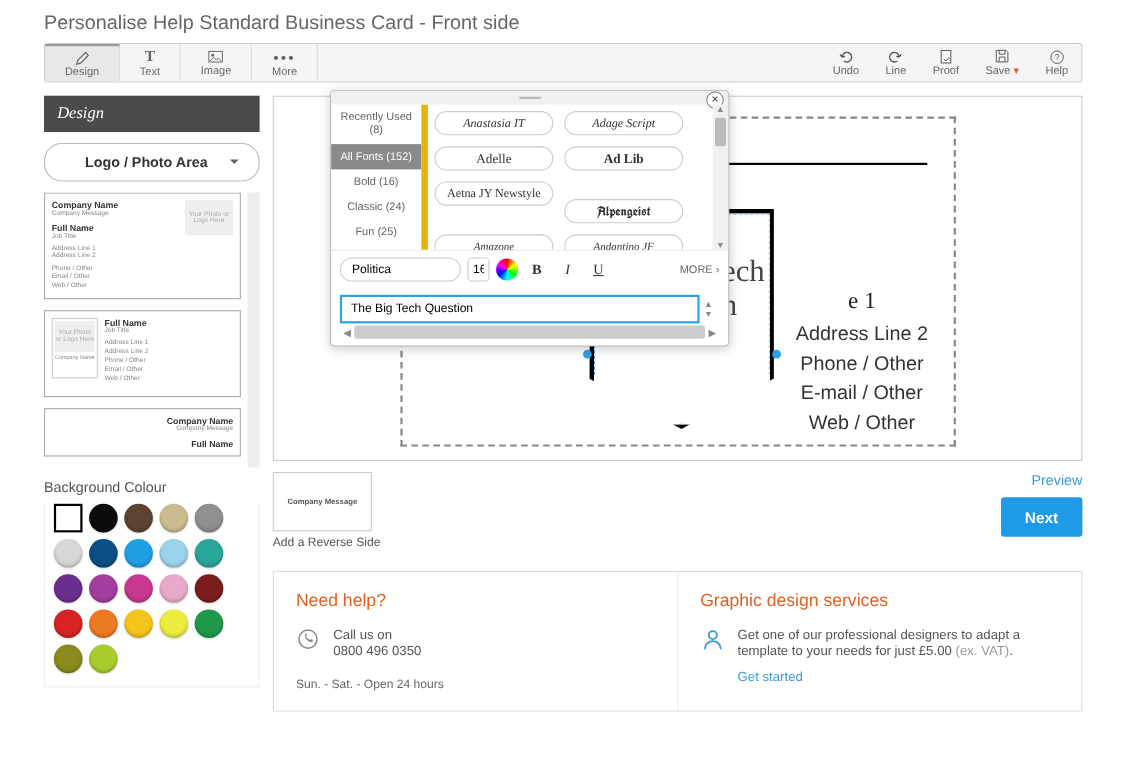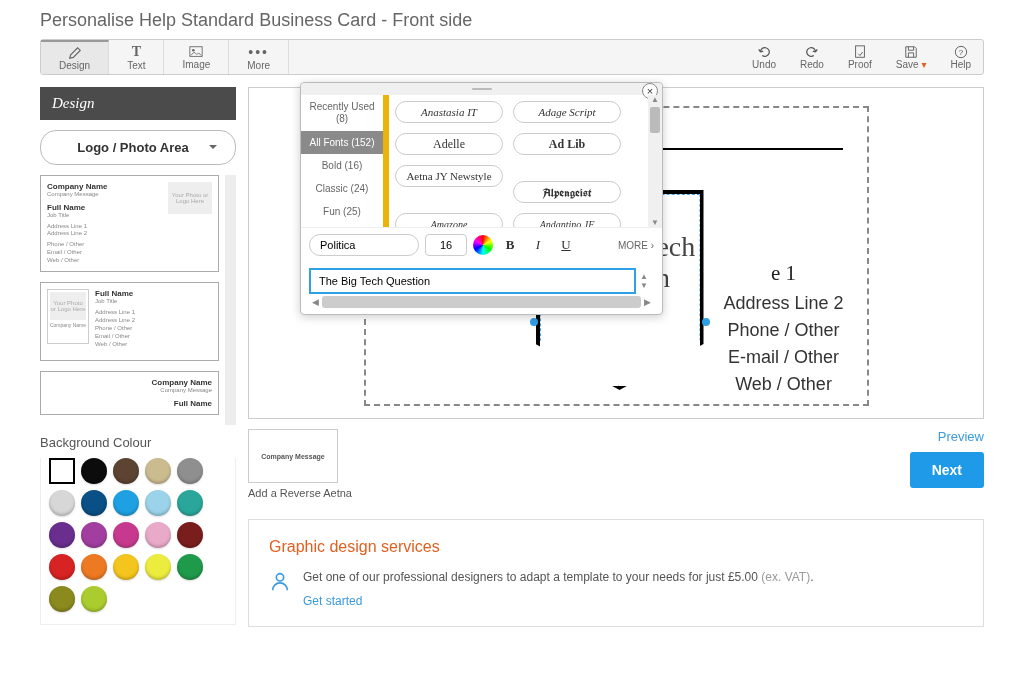--- a/index.html
+++ b/index.html
@@ -122,7 +122,7 @@
     <svg class="tool-icon" viewBox="0 0 16 16">
         <path d="M12 8a5 5 0 1 0-2 4M12 8l2-3M12 8l-3-1" fill="none" stroke="#555" stroke-width="1.4"></path>
       </svg>
-    <span>Redo</span>
+    <span>Line</span>
   </div>
   <div class="tool-right">
     <svg class="tool-icon" viewBox="0 0 16 16">

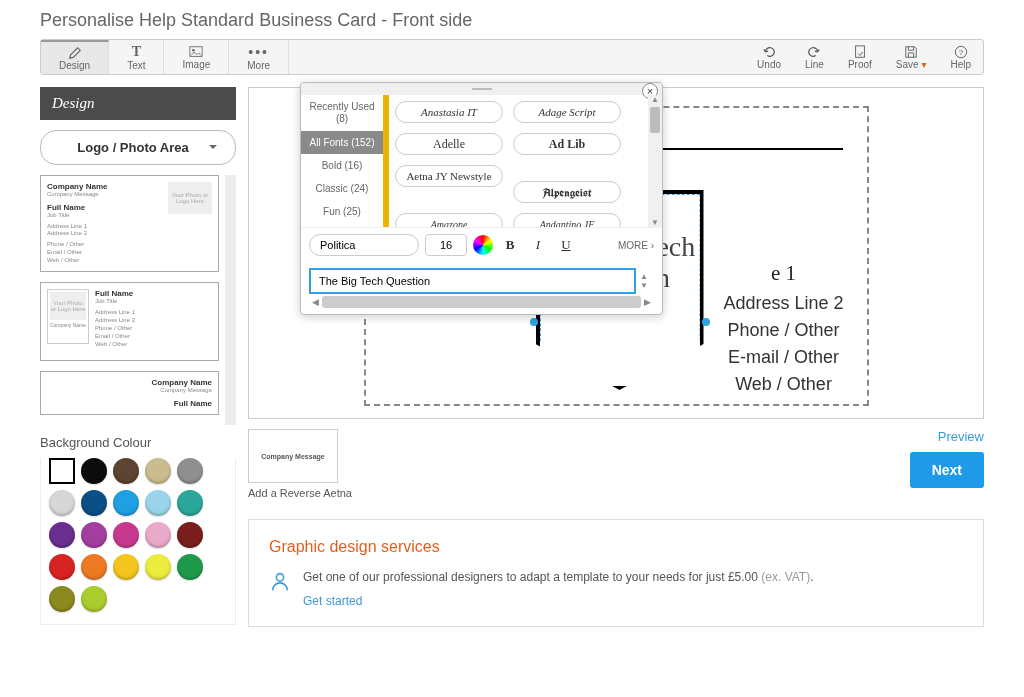--- a/index.html
+++ b/index.html
@@ -58,7 +58,7 @@
     .font-scroll::after { content: '▼'; position: absolute; bottom: 0; left: 3px; font-size: 8px; color: #888; }
     .format-row { display: flex; align-items: center; padding: 6px 8px; gap: 6px; border-top: 1px solid #eee; }
     .format-input { border: 1px solid #ccc; border-radius: 11px; padding: 4px 10px; font-size: 11px; width: 110px; height: 22px; }
-    .size-input { width: 42px; border: 1px solid #ccc; border-radius: 4px; padding: 4px; text-align: center; font-size: 11px; height: 22px; }
+    .size-input { width: 20px; border: 1px solid #ccc; border-radius: 4px; padding: 4px; text-align: center; font-size: 11px; height: 22px; }
     .colorwheel { width: 20px; height: 20px; border-radius: 50%; background: conic-gradient(red, yellow, lime, cyan, blue, magenta, red); cursor: pointer; }
     .fmt-btn { width: 22px; height: 22px; display: flex; align-items: center; justify-content: center; font-size: 13px; font-family: Georgia, serif; cursor: pointer; }
     .more-link { font-size: 10px; color: #666; cursor: pointer; margin-left: auto; }

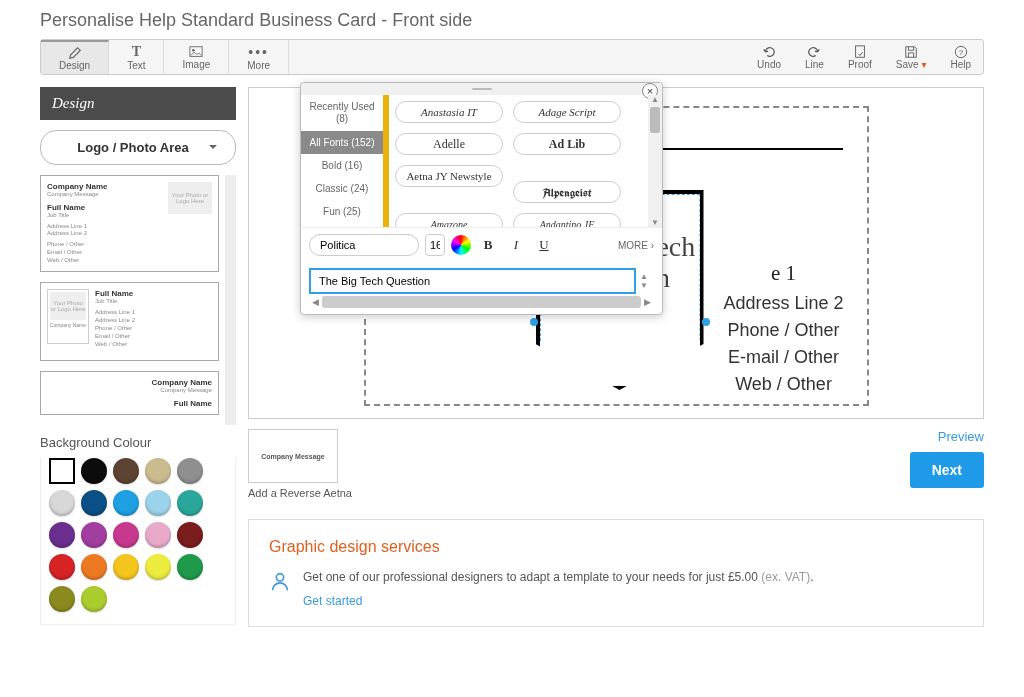--- a/index.html
+++ b/index.html
@@ -290,7 +290,7 @@
         <div class="side-thumb">
             <span style="font-size:7px;font-weight:bold;">Company Message</span>
           </div>
-        <span>Add a Reverse Aetna</span>
+        <span>Add a Reverse Side</span>
       </div>
       <div style="margin-left:auto;text-align:right;">
         <span class="preview-link">Preview</span>

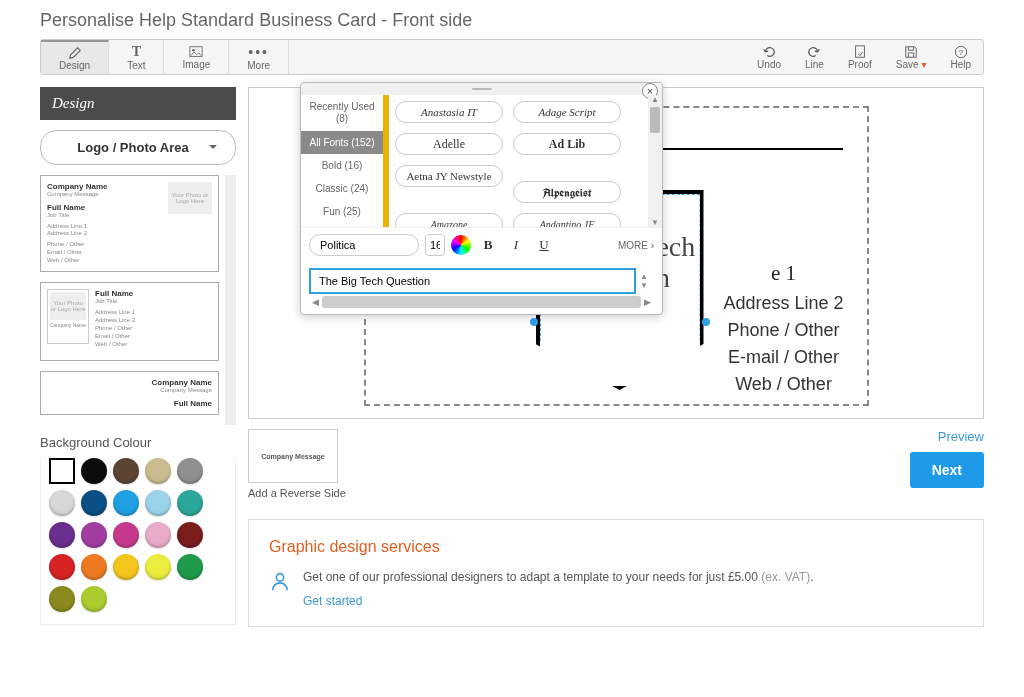--- a/index.html
+++ b/index.html
@@ -300,6 +300,20 @@
 
     <div class="help-panels">
       <div class="help-panel">
+        <div class="help-title">Need help?</div>
+        <div class="help-row">
+          <svg class="help-icon" viewBox="0 0 24 24">
+              <circle cx="12" cy="12" r="9" fill="none" stroke="#888" stroke-width="1.5"></circle>
+              <path d="M9 8c0 4 3 7 7 7l1-2-2-1-1 1c-2-1-3-2-4-4l1-1-1-2z" fill="#888"></path>
+            </svg>
+          <div>
+            <div>Call us on</div>
+            <div>0800 496 0350</div>
+          </div>
+        </div>
+        <div class="help-hours">Sun. - Sat. - Open 24 hours</div>
+      </div>
+      <div class="help-panel">
         <div class="help-title">Graphic design services</div>
         <div class="help-row">
           <svg class="help-icon" viewBox="0 0 24 24">

